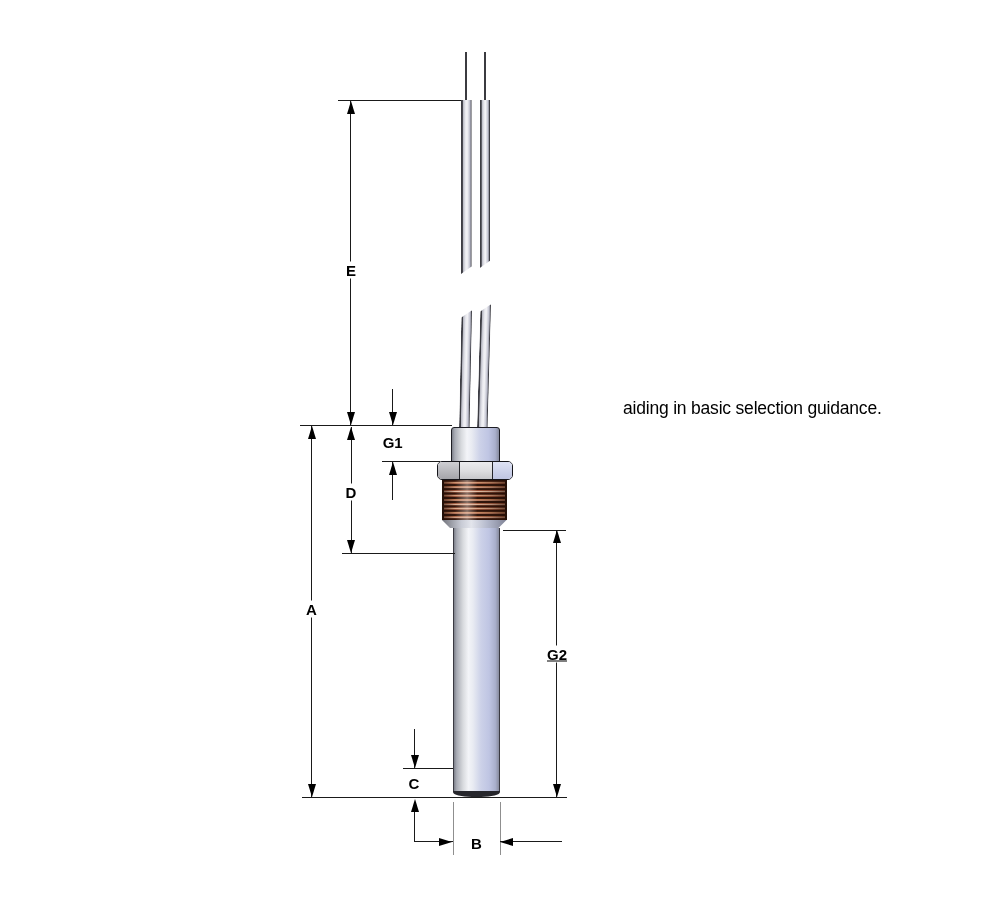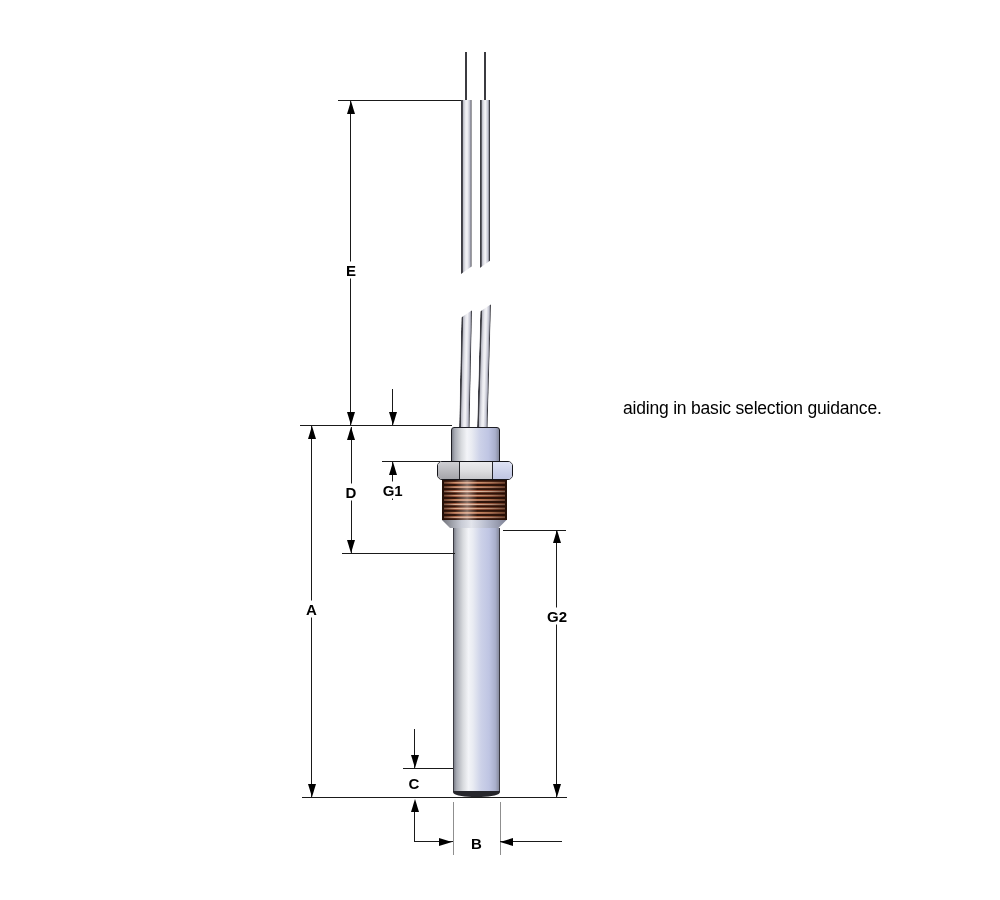--- a/index.html
+++ b/index.html
@@ -128,7 +128,7 @@
   <div class="ln" style="left:392px; top:462px; width:1.2px; height:38px;"></div>
   <div class="ah down" style="left:388.5px; top:412px;"></div>
   <div class="ah up" style="left:388.5px; top:462px;"></div>
-  <div class="dim-label" style="left:392.7px; top:441.5px;margin-top:48px;">G1</div>
+  <div class="dim-label" style="left:392.7px; top:441.5px;">G1</div>
 
   <div class="ln" style="left:556px; top:530px; width:1.2px; height:267px;"></div>
   <div class="ah up" style="left:552.5px; top:530px;"></div>

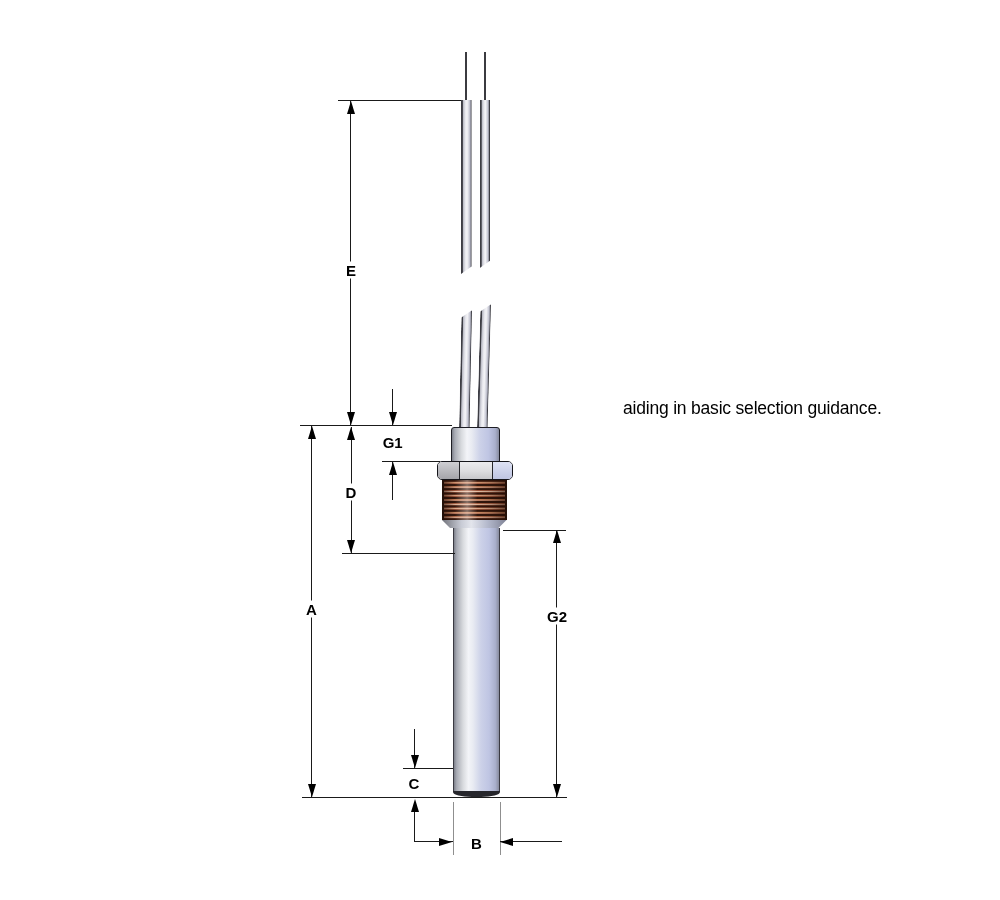--- a/index.html
+++ b/index.html
@@ -133,7 +133,7 @@
   <div class="ln" style="left:556px; top:530px; width:1.2px; height:267px;"></div>
   <div class="ah up" style="left:552.5px; top:530px;"></div>
   <div class="ah down" style="left:552.5px; top:784px;"></div>
-  <div class="dim-label" style="left:557px; top:616px;">G2</div>
+  <div class="dim-label" style="left:557px; top:654px;text-decoration:underline;">G2</div>
 
   <div class="ln" style="left:414px; top:729px; width:1.2px; height:39px;"></div>
   <div class="ln" style="left:414px; top:802px; width:1.2px; height:40px;"></div>

